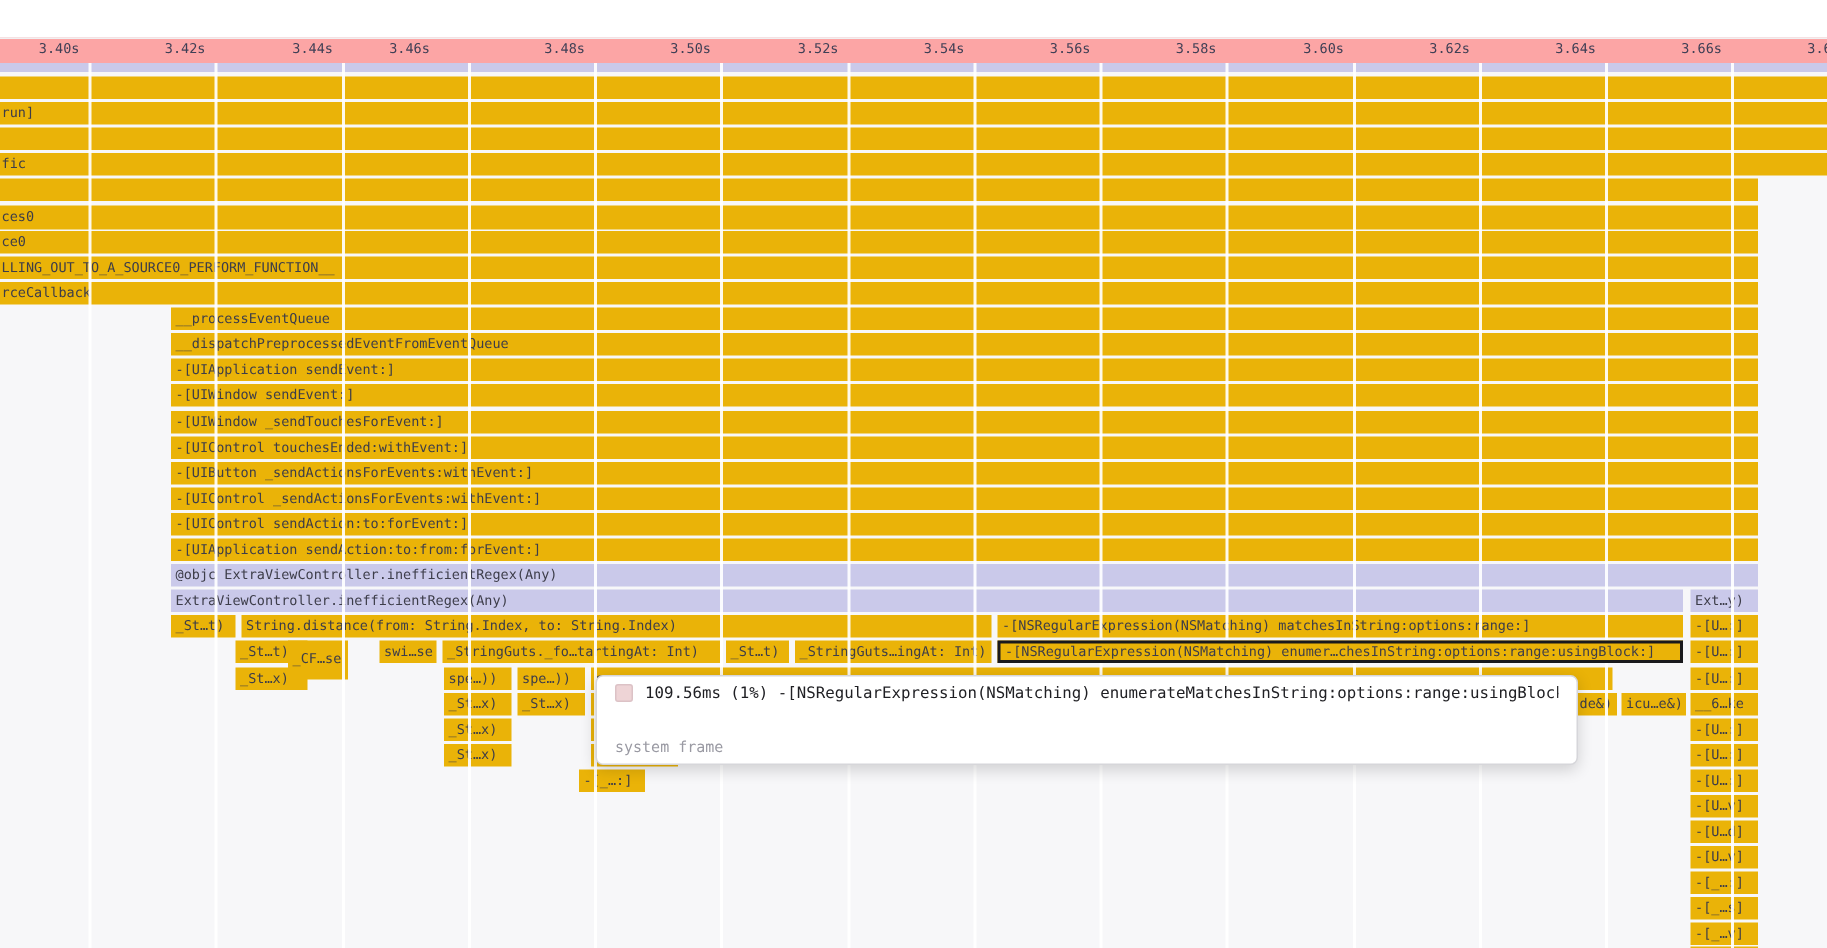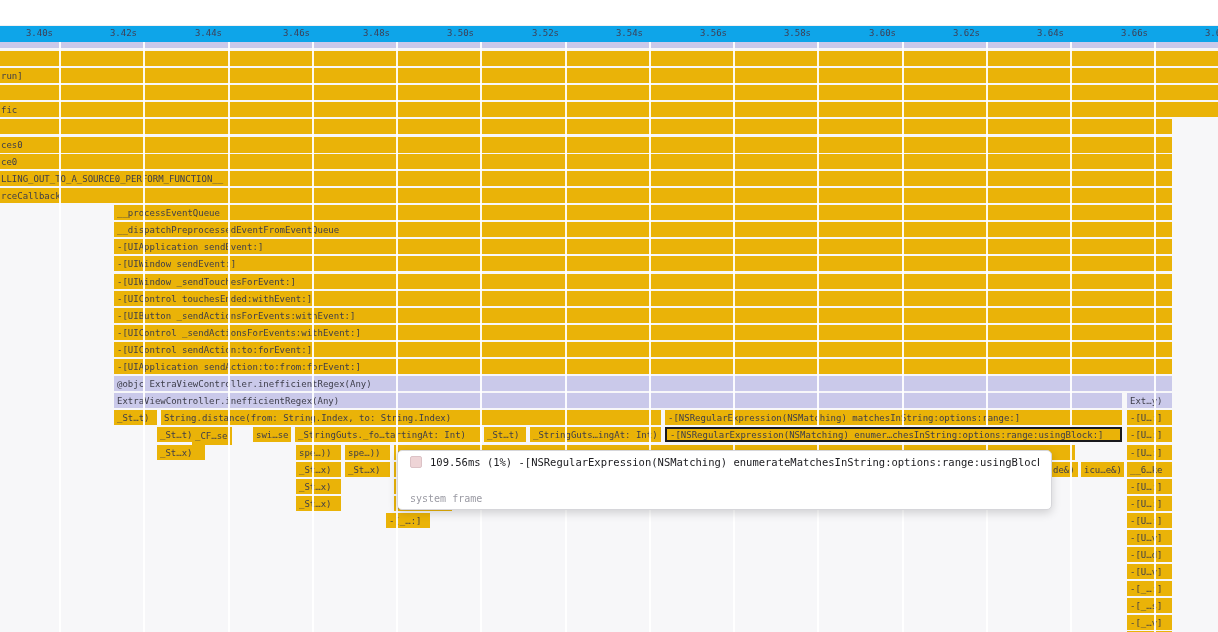--- a/index.html
+++ b/index.html
@@ -7,7 +7,7 @@
        font-family:"DejaVu Sans Mono",monospace;}
   .stage{position:relative;width:1218px;height:632px;overflow:hidden;}
   .toolbar-space{position:absolute;top:0;left:0;width:1218px;height:25px;background:#ffffff;z-index:4;}
-  .ruler{position:absolute;top:25px;left:0;width:1218px;height:16px;background:#0ea5e9;
+  .ruler{position:absolute;top:25px;left:0;width:1218px;height:16px;background:#fca5a5;
          border-top:1px solid #f0f0f2;z-index:4;overflow:hidden;}
   .ruler-label{position:absolute;top:2px;width:58px;text-align:right;font-size:9px;
                color:#3f3f55;white-space:pre;}

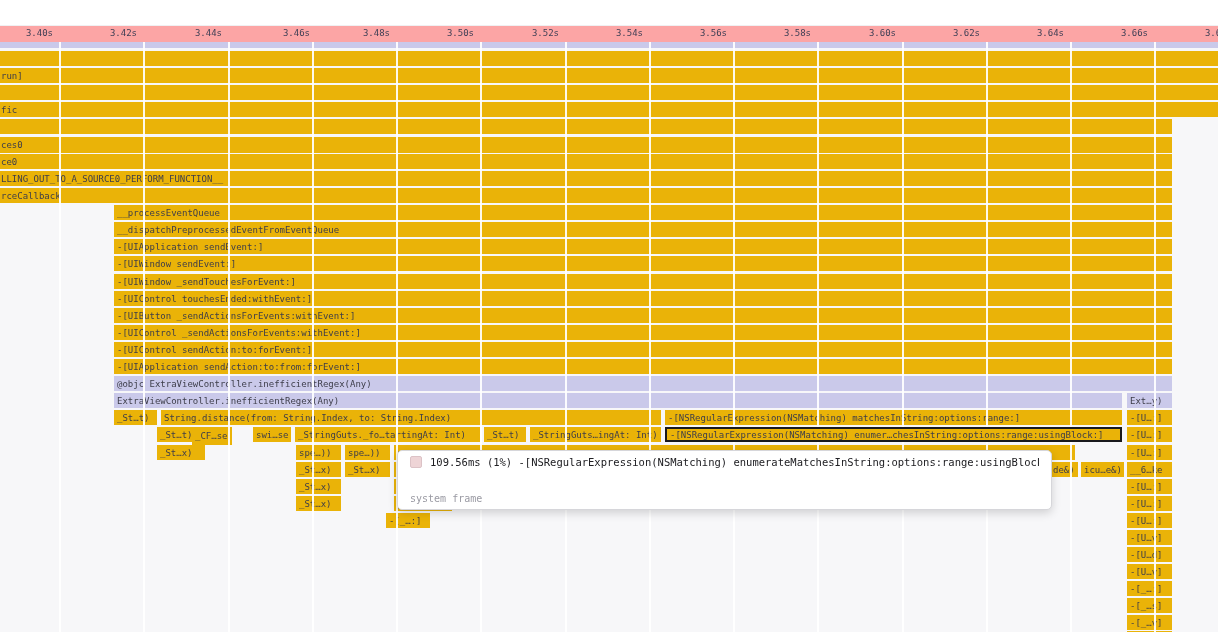--- a/index.html
+++ b/index.html
@@ -37,7 +37,7 @@
       <span class="ruler-label" style="left: -5px;">3.40s</span>
       <span class="ruler-label" style="left: 79px;">3.42s</span>
       <span class="ruler-label" style="left: 164px;">3.44s</span>
-      <span class="ruler-label" style="left: 252px;">3.46s</span>
+      <span class="ruler-label" style="left: 244px; text-align: center;">3.46s</span>
       <span class="ruler-label" style="left: 332px;">3.48s</span>
       <span class="ruler-label" style="left: 416px;">3.50s</span>
       <span class="ruler-label" style="left: 501px;">3.52s</span>

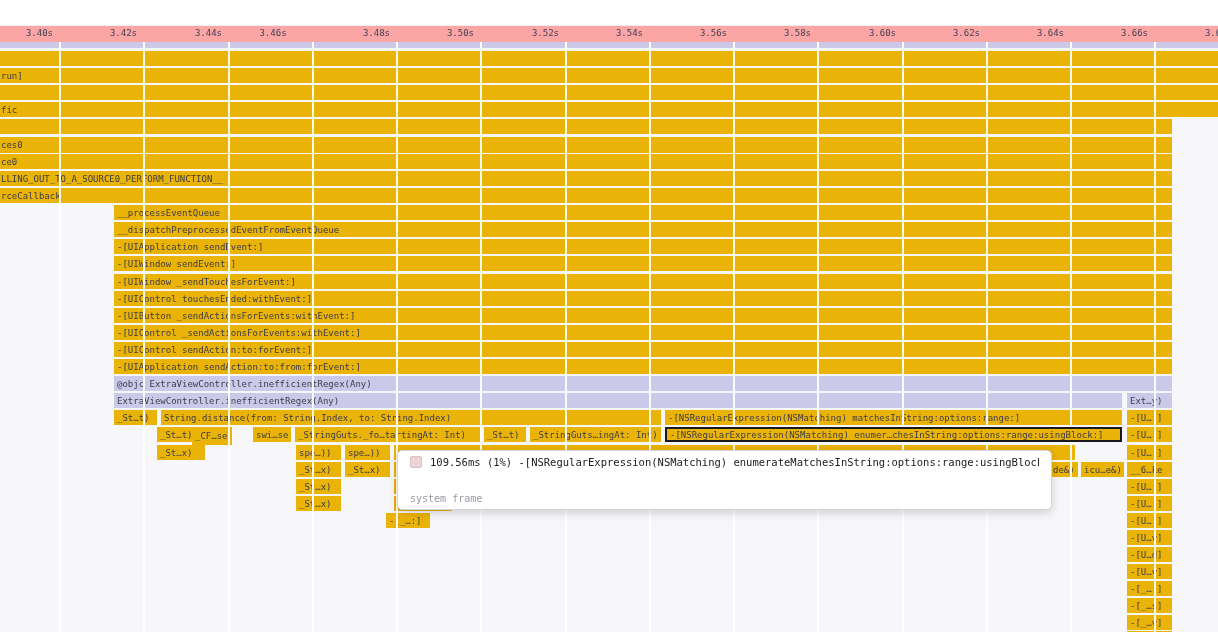--- a/index.html
+++ b/index.html
@@ -80,7 +80,7 @@
       <div class="blk pink" style="left: 665px; top: 410px; width: 457px; height: 15px;">-[NSRegularExpression(NSMatching) matchesInString:options:range:]</div>
       <div class="blk pink" style="left: 1127px; top: 410px; width: 45px; height: 15px;">-[U…:]</div>
       <div class="blk pink" style="left: 157px; top: 427px; width: 48px; height: 15px;">_St…t)</div>
-      <div class="blk pink" style="left: 192px; top: 427px; width: 40px; height: 18px; text-align: right;">_CF…se</div>
+      <div class="blk pink" style="left: 192px; top: 427px; width: 40px; height: 26px; text-align: right;">_CF…se</div>
       <div class="blk pink" style="left: 253px; top: 427px; width: 38px; height: 15px;">swi…se</div>
       <div class="blk pink" style="left: 295px; top: 427px; width: 185px; height: 15px;">_StringGuts._fo…tartingAt: Int)</div>
       <div class="blk pink" style="left: 484px; top: 427px; width: 42px; height: 15px;">_St…t)</div>

